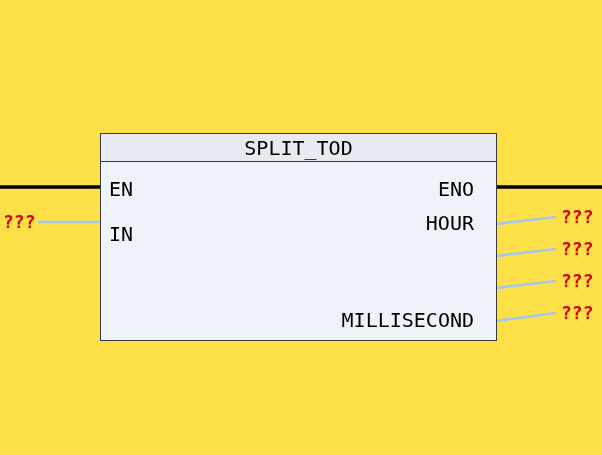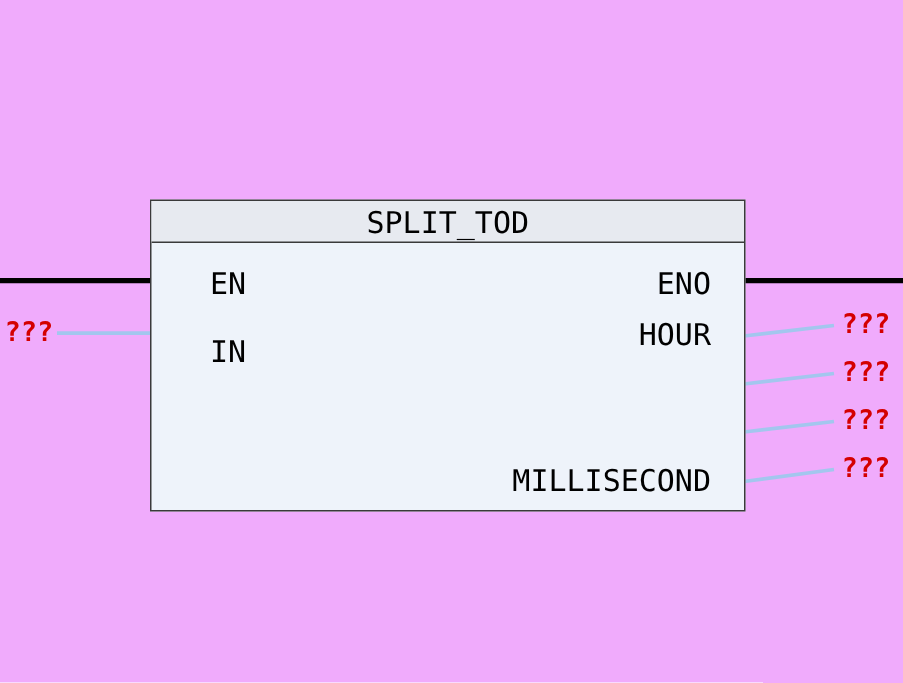--- a/index.html
+++ b/index.html
@@ -11,7 +11,7 @@
     position: relative;
     width: 602px;
     height: 455px;
-    background: #f0abfc;
+    background: #fde047;
     overflow: hidden;
     font-family: "DejaVu Sans Mono", "Liberation Mono", monospace;
   }

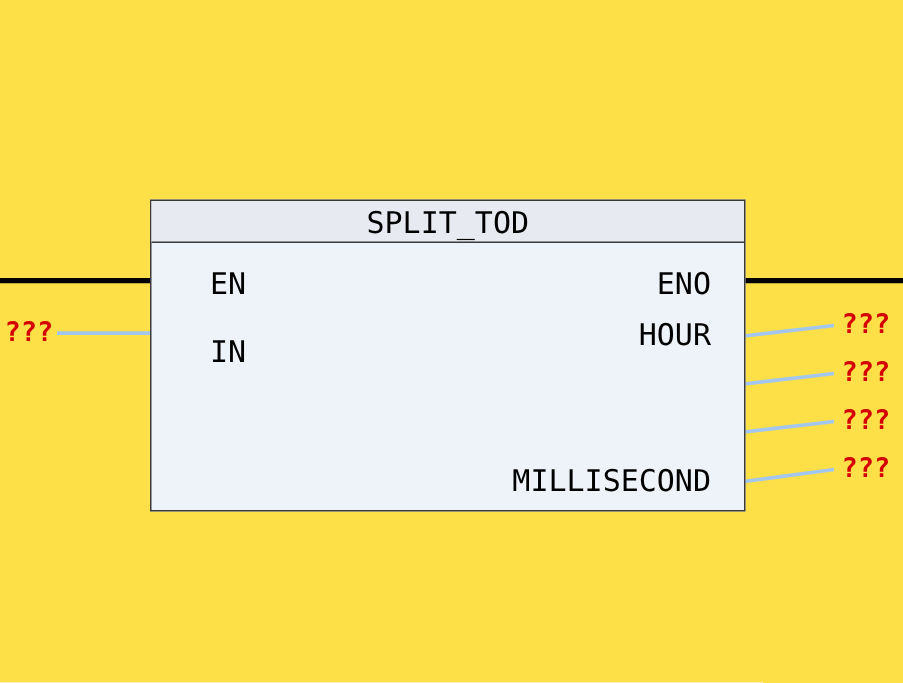--- a/index.html
+++ b/index.html
@@ -49,7 +49,6 @@
     font-size: 20px;
     color: #000000;
     white-space: nowrap;
-    margin-left: 31px;
   }
   .pin.in  { left: 8px;  text-align: left; }
   .pin.out { right: 22px; text-align: left; }

